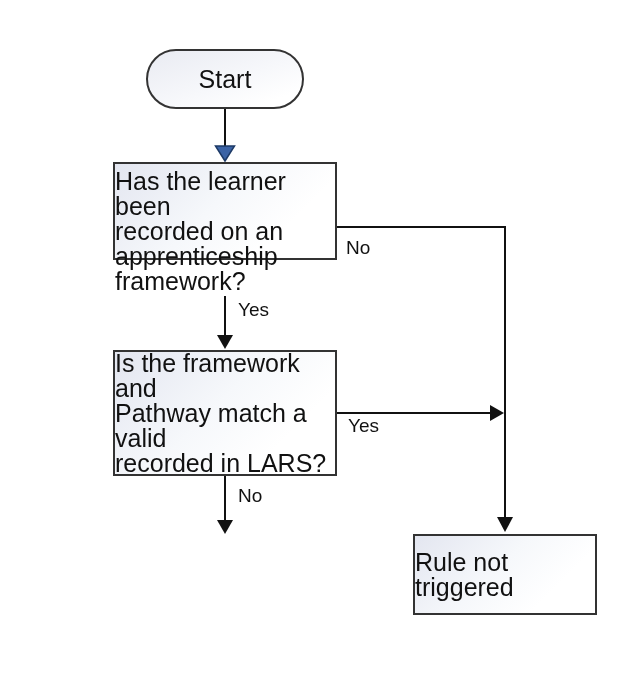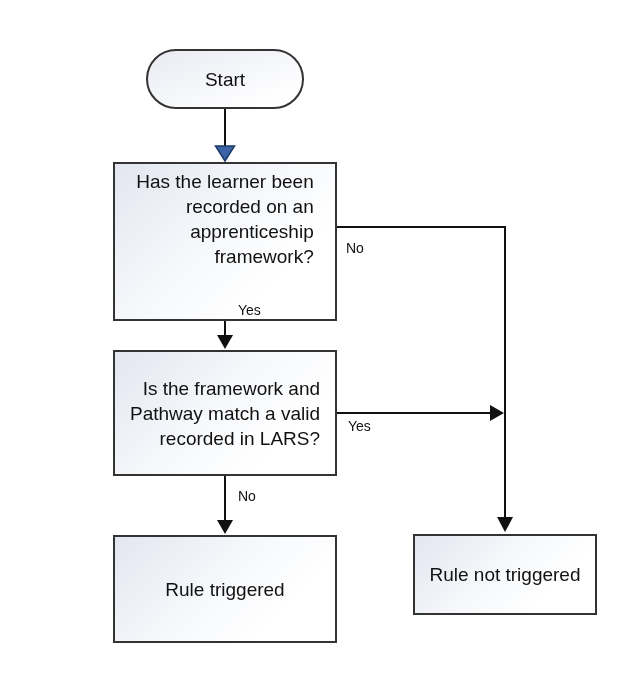--- a/index.html
+++ b/index.html
@@ -31,8 +31,8 @@
     display: flex;
     align-items: center;
     justify-content: center;
-    text-align: right;
-    font-size: 19px;
+    text-align: left;
+    font-size: 25px;
     line-height: 25px;
     color: #111111;
     white-space: pre-line;

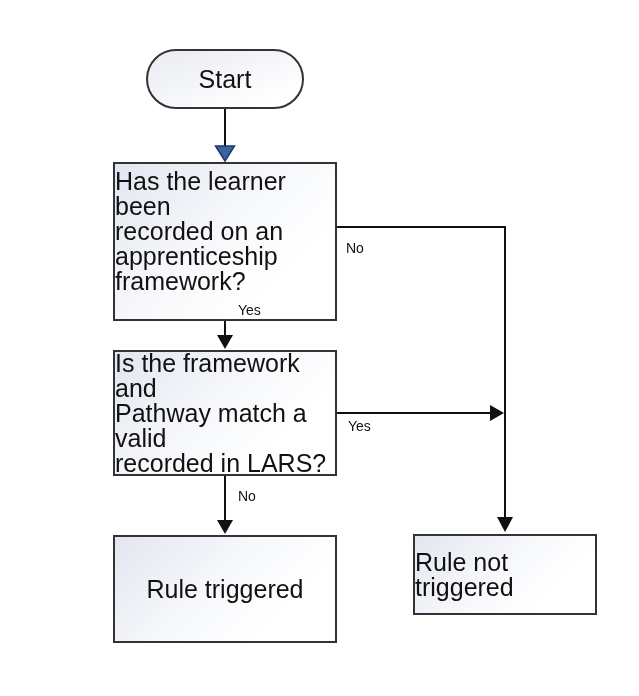--- a/index.html
+++ b/index.html
@@ -46,7 +46,7 @@
     padding-top: 5px;
   }
   #node-start          { left: 146px; top: 49px;  width: 158px; height: 60px; }
-  #node-question1      { left: 113px; top: 162px; width: 224px; height: 159px; }
+  #node-question1      { left: 113px; top: 162px; width: 224px; height: 98px; }
   #node-question2      { left: 113px; top: 350px; width: 224px; height: 126px; }
   #node-rule-triggered { left: 113px; top: 535px; width: 224px; height: 108px; }
   #node-rule-not-triggered { left: 413px; top: 534px; width: 184px; height: 81px; }

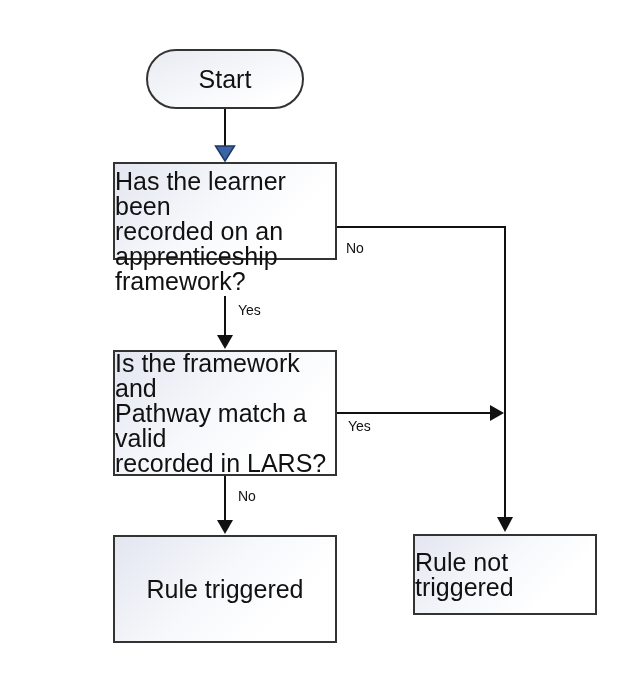--- a/index.html
+++ b/index.html
@@ -52,7 +52,7 @@
   #node-rule-not-triggered { left: 413px; top: 534px; width: 184px; height: 81px; }
   .edge-label {
     position: absolute;
-    font-size: 14px;
+    font-size: 19px;
     line-height: 22px;
     color: #111111;
     white-space: nowrap;

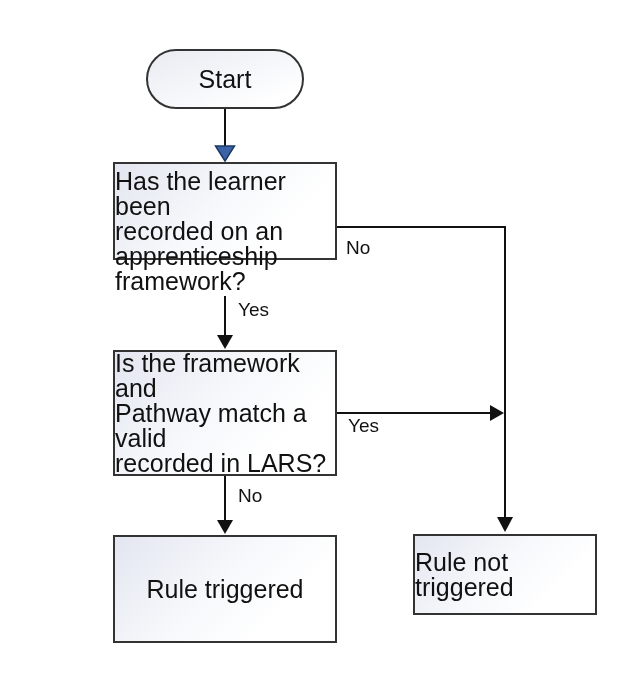--- a/index.html
+++ b/index.html
@@ -96,7 +96,6 @@
 Pathway match a valid
 recorded in LARS?</div>
 
-  <div class="node" id="node-rule-triggered">Rule triggered</div>
 
   <div class="node" id="node-rule-not-triggered">Rule not triggered</div>
 

